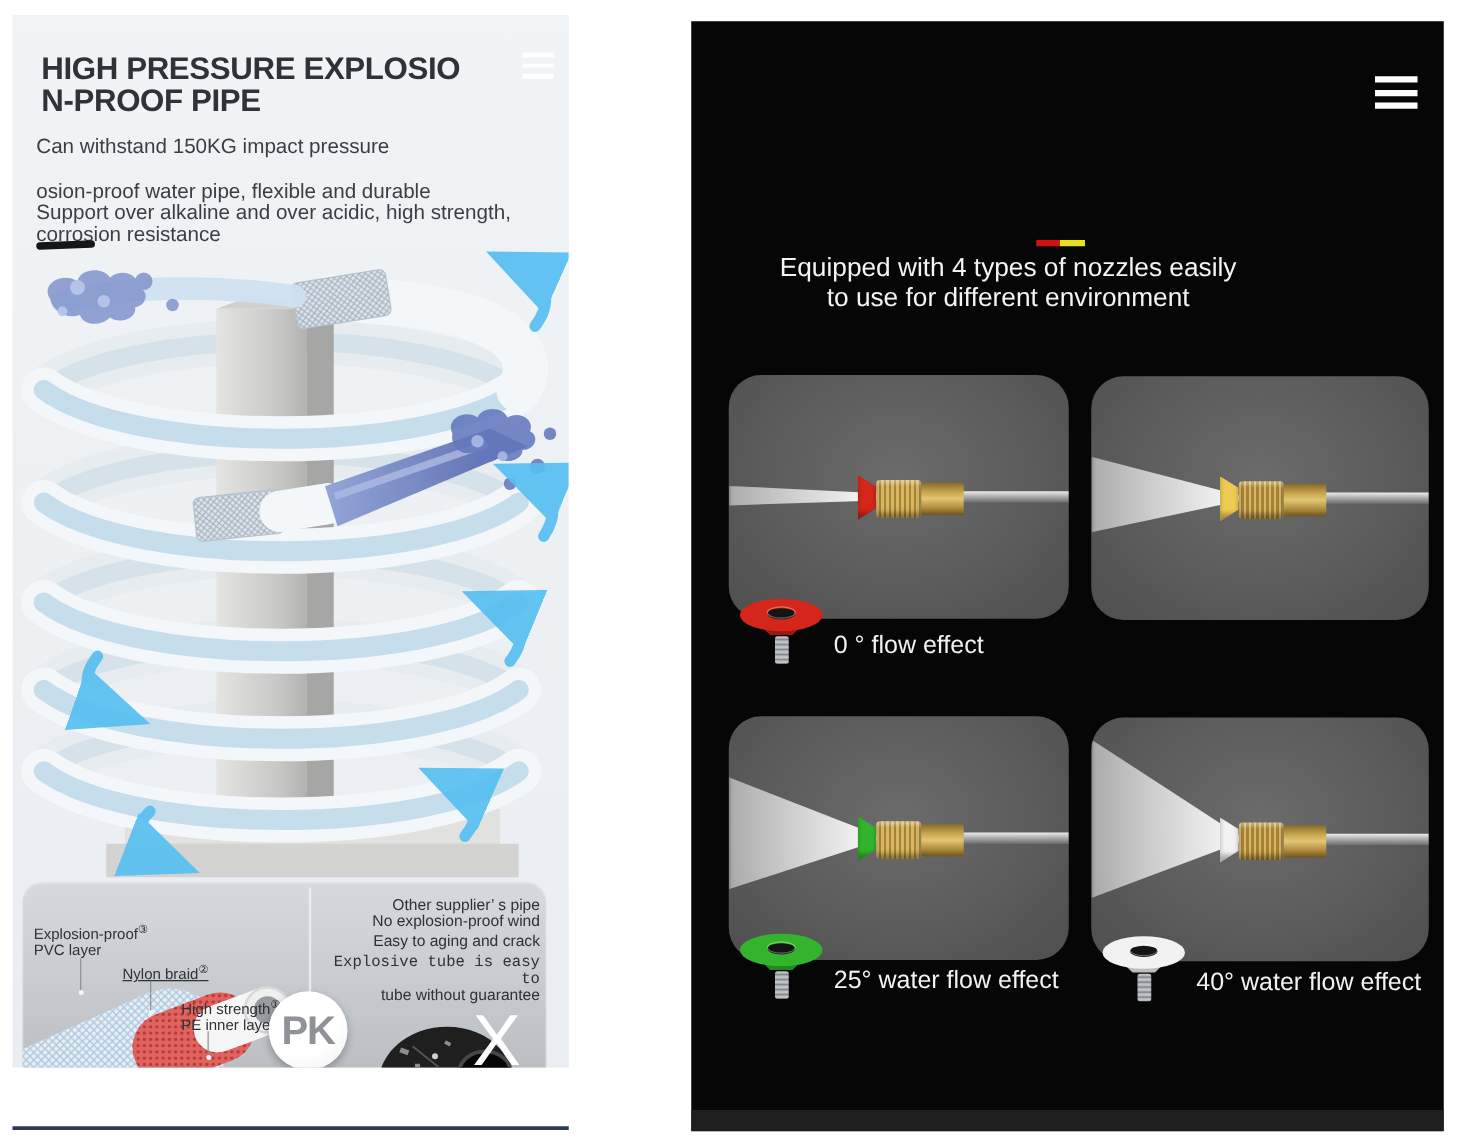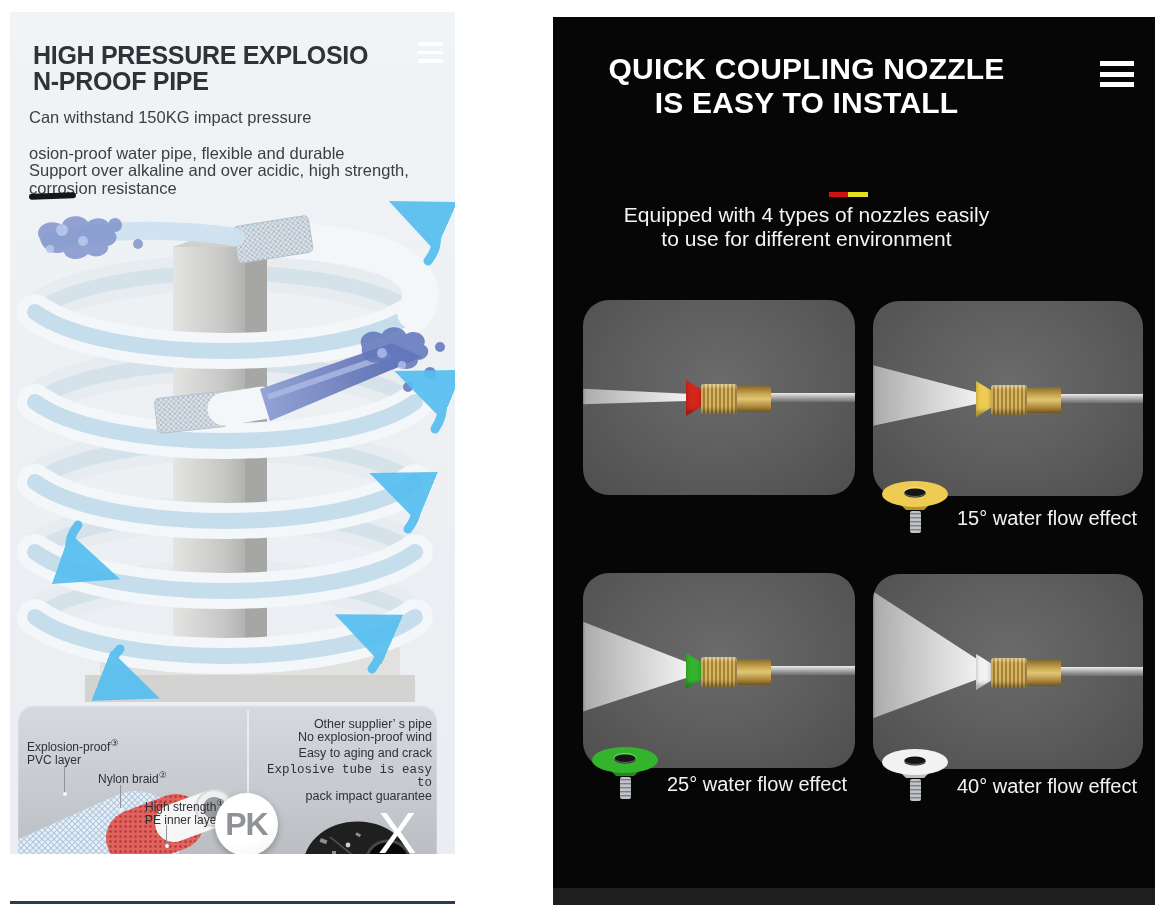--- a/index.html
+++ b/index.html
@@ -299,10 +299,6 @@
     <div class="bar"></div>
   </div>
 
-  <div class="rp-title">
-    <span>QUICK COUPLING NOZZLE</span><br>
-    <span>IS EASY TO INSTALL</span>
-  </div>
 
   <div class="rp-divider">
     <span class="red" style="background: rgb(208, 17, 16);"></span><span class="yel" style="background: rgb(231, 224, 26);"></span>

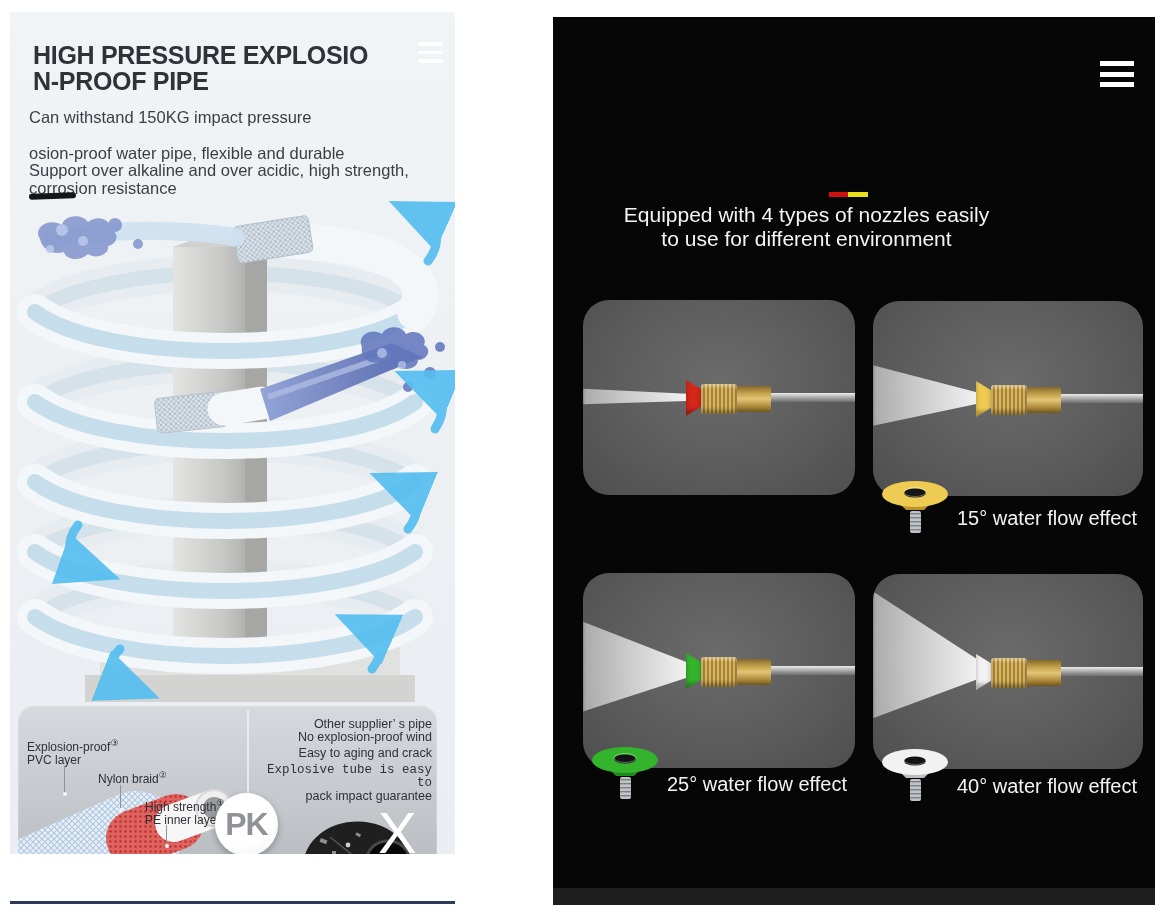--- a/index.html
+++ b/index.html
@@ -338,6 +338,12 @@
     <div class="tip"></div>
   </div>
 
+  <div class="nozzle-row" style="left: 30px; top: 460px; width: 272px; --cap: #d5261b; --capdark: #9e1710;">
+    <svg class="nozzle-icon">
+        <use href="#nozzleIcon"></use>
+      </svg>
+    <span class="nozzle-label">0 ° flow effect</span>
+  </div>
   <div class="nozzle-row" style="left: 320px; top: 462px; width: 270px; --cap: #eecb52; --capdark: #bd942b;">
     <svg class="nozzle-icon">
         <use href="#nozzleIcon"></use>

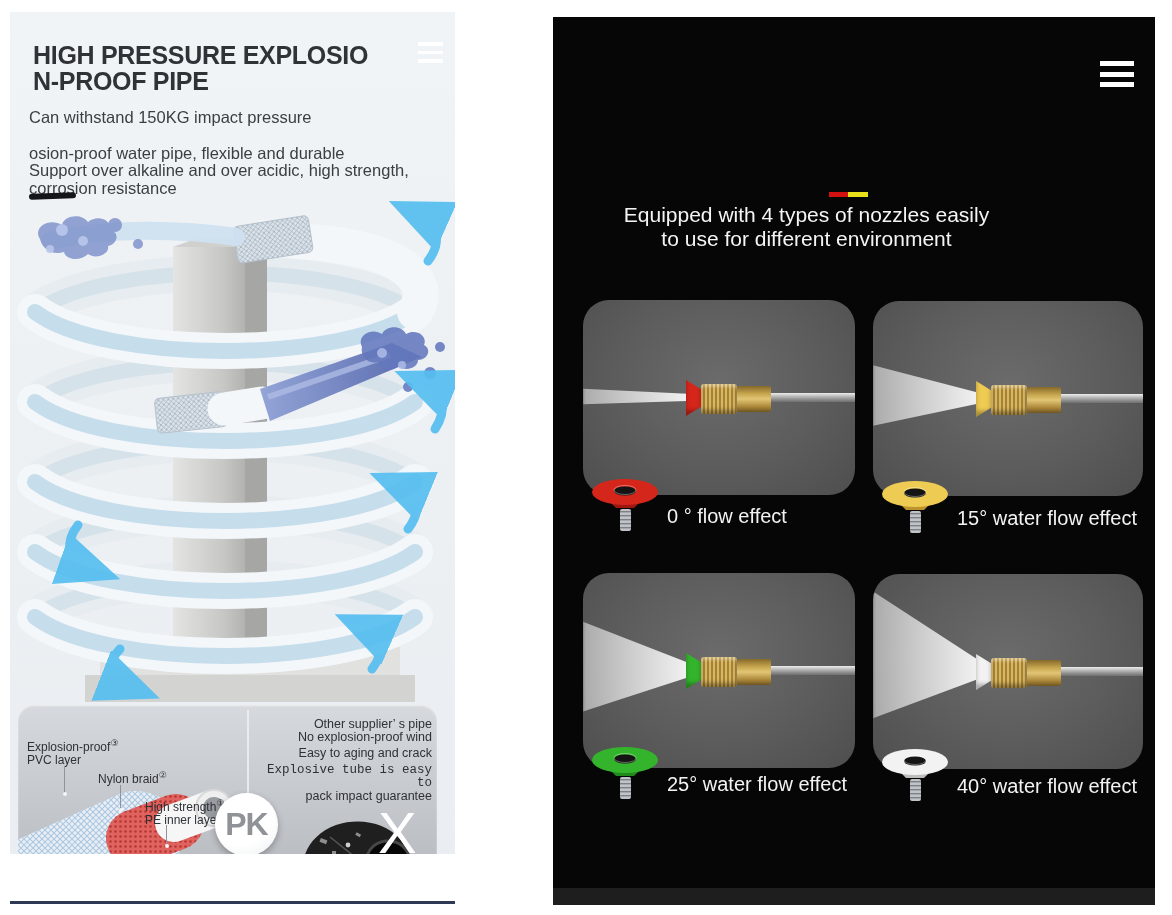--- a/index.html
+++ b/index.html
@@ -344,12 +344,6 @@
       </svg>
     <span class="nozzle-label">0 ° flow effect</span>
   </div>
-  <div class="nozzle-row" style="left: 320px; top: 462px; width: 270px; --cap: #eecb52; --capdark: #bd942b;">
-    <svg class="nozzle-icon">
-        <use href="#nozzleIcon"></use>
-      </svg>
-    <span class="nozzle-label">15° water flow effect</span>
-  </div>
   <div class="nozzle-row" style="left: 30px; top: 728px; width: 272px; --cap: #33b42c; --capdark: #1f8a1b;">
     <svg class="nozzle-icon">
         <use href="#nozzleIcon"></use>

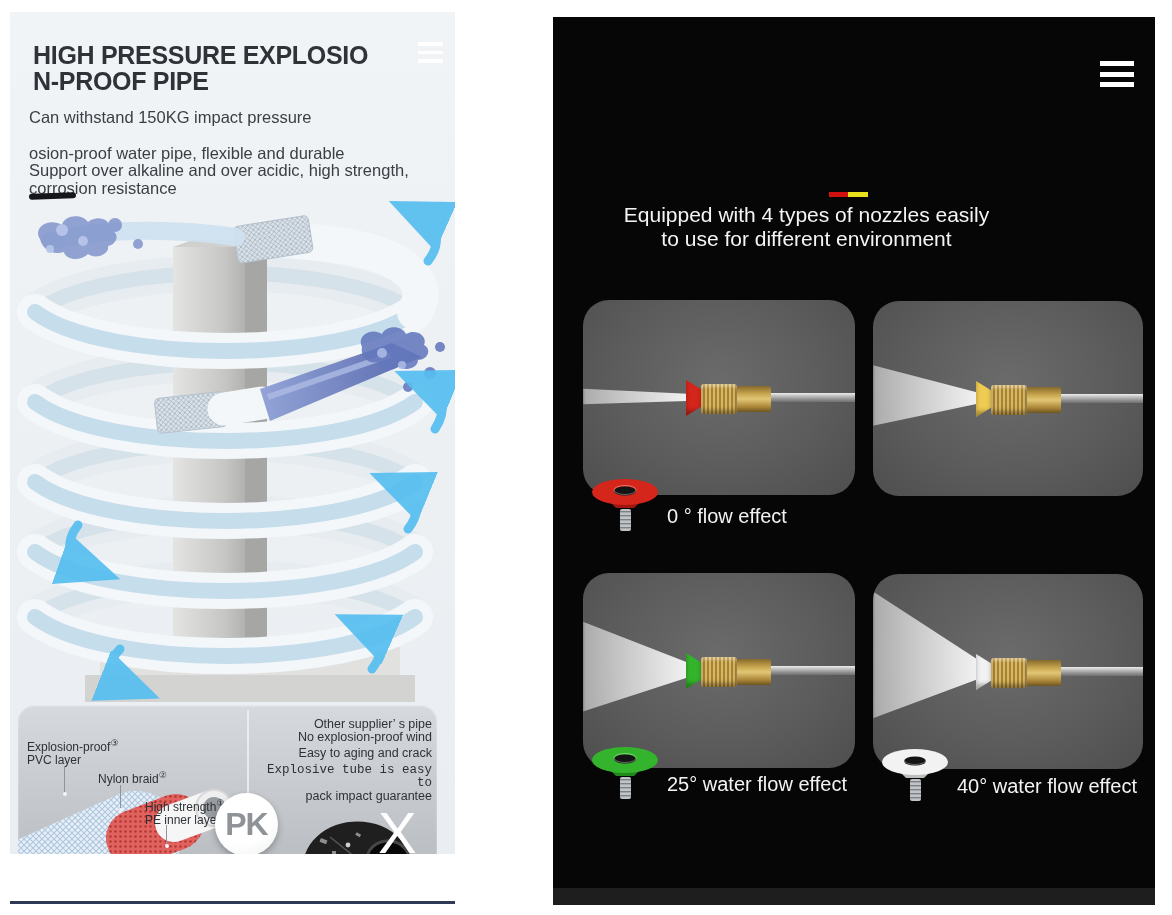--- a/index.html
+++ b/index.html
@@ -253,7 +253,7 @@
     </div>
     <div class="cc-lead" style="left:46px; top:62px; height:26px;"></div>
 
-    <div class="cc-label" style="left:80px; top:64px;">
+    <div class="cc-label" style="left:80px; top:64px;text-decoration:underline;">
       <span>Nylon braid</span><sup>②</sup>
     </div>
     <div class="cc-lead" style="left:102px; top:80px; height:24px;"></div>

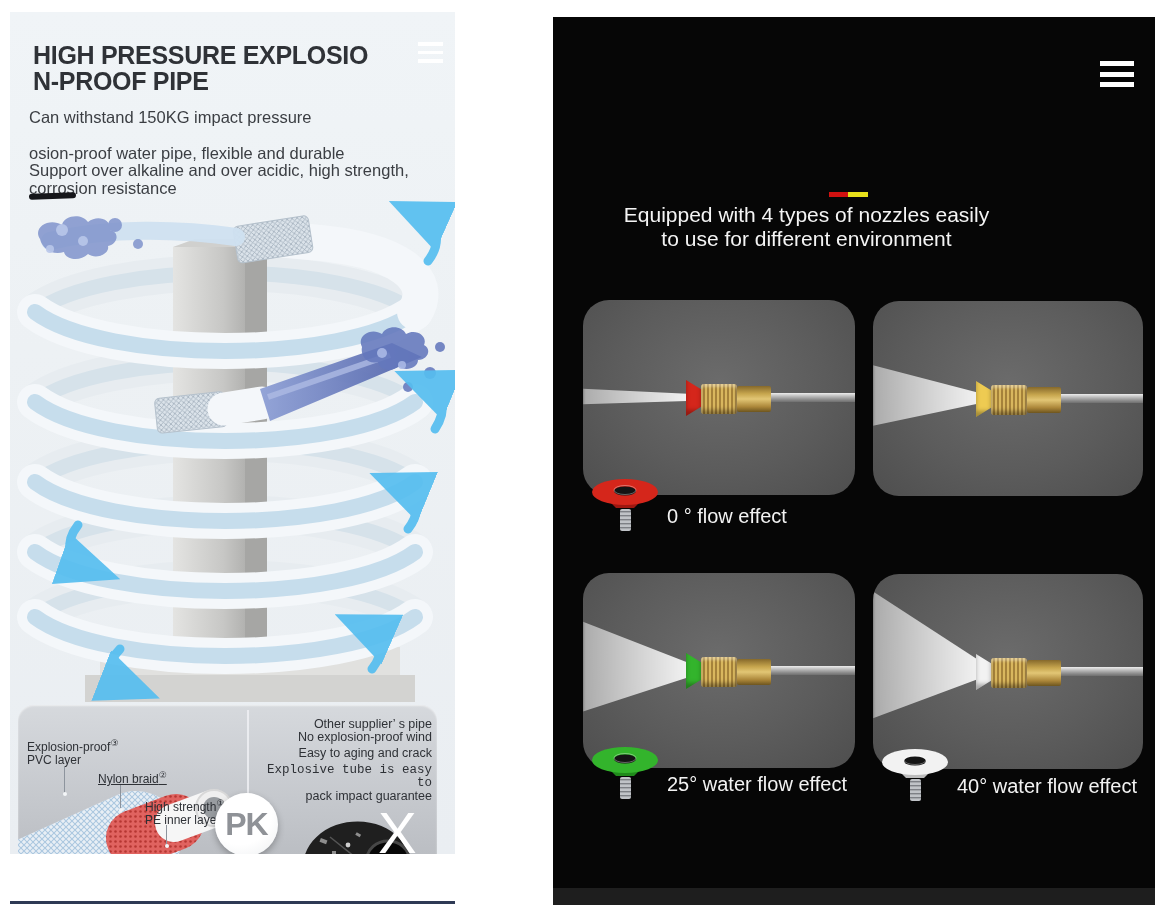--- a/index.html
+++ b/index.html
@@ -271,7 +271,7 @@
       <span class="l g1">No explosion-proof wind</span>
       <span class="l g2">Easy to aging and crack</span>
       <span class="l g3">Explosive tube is easy to</span>
-      <span class="l">pack impact guarantee</span>
+      <span class="l">tube without guarantee</span>
     </div>
 
     <svg class="pipe-bad" viewBox="0 0 132 84">

